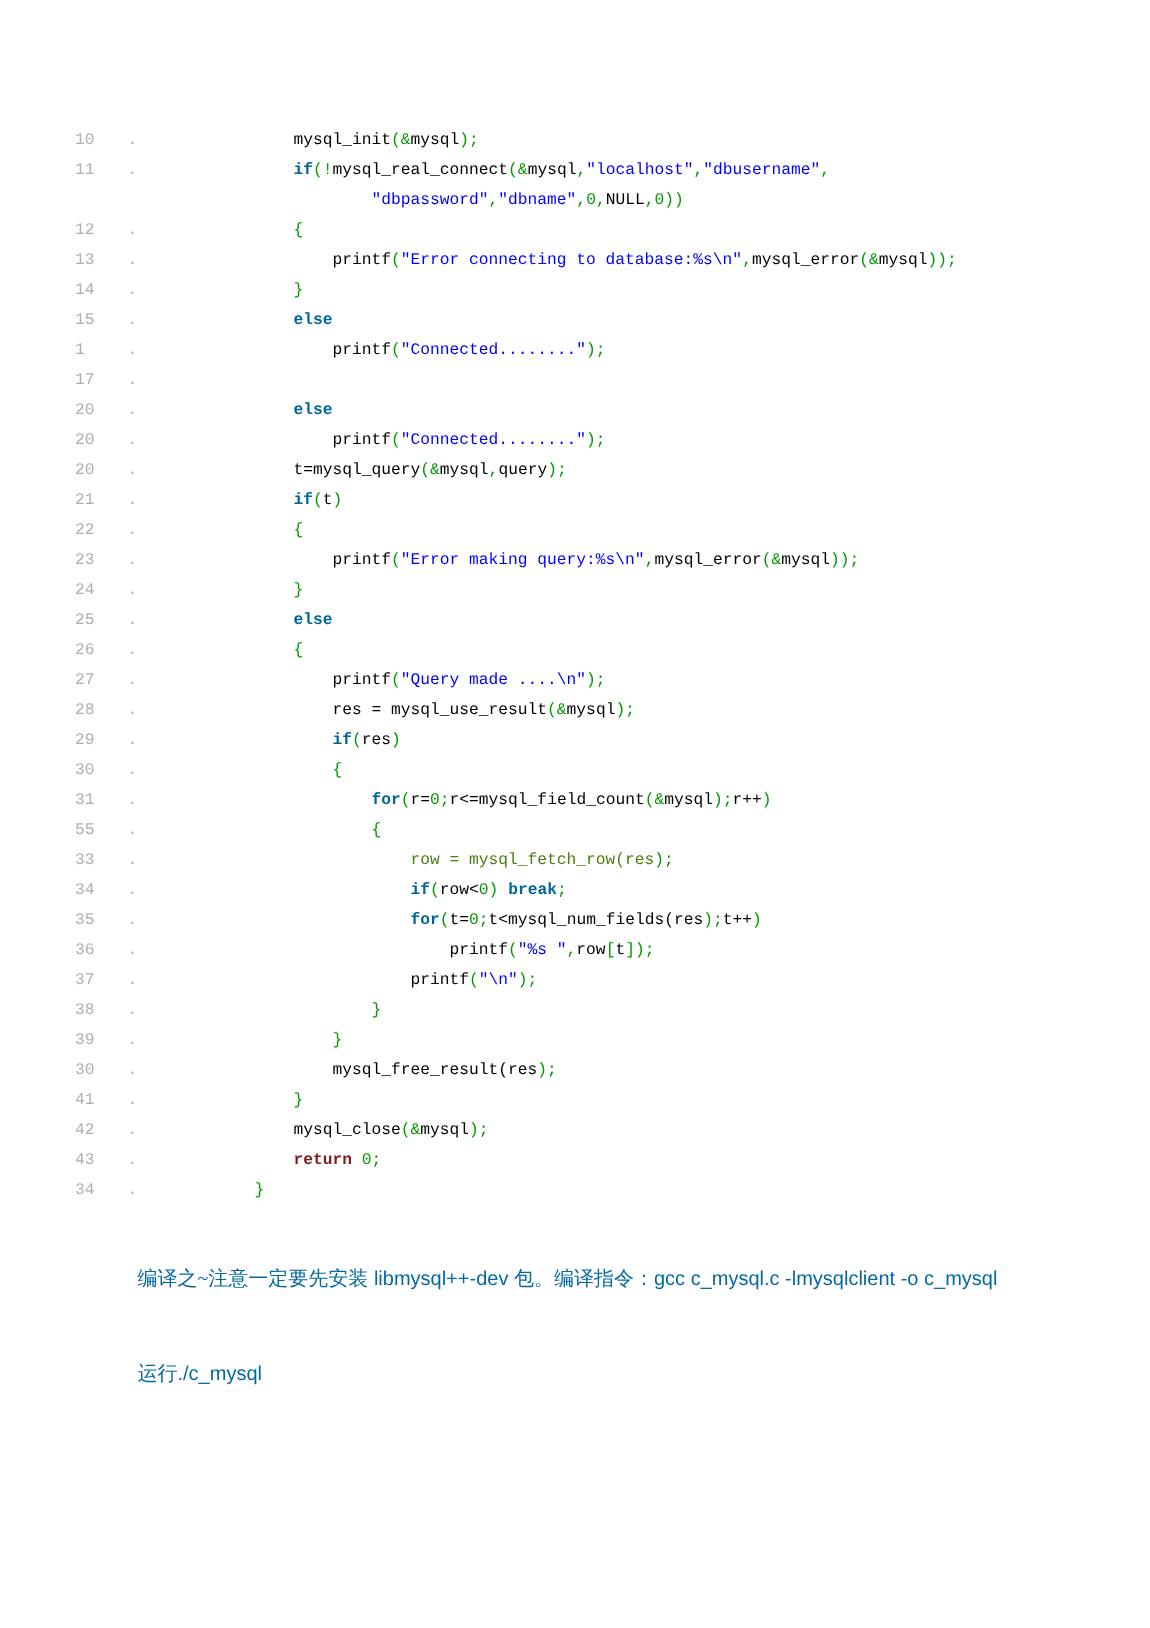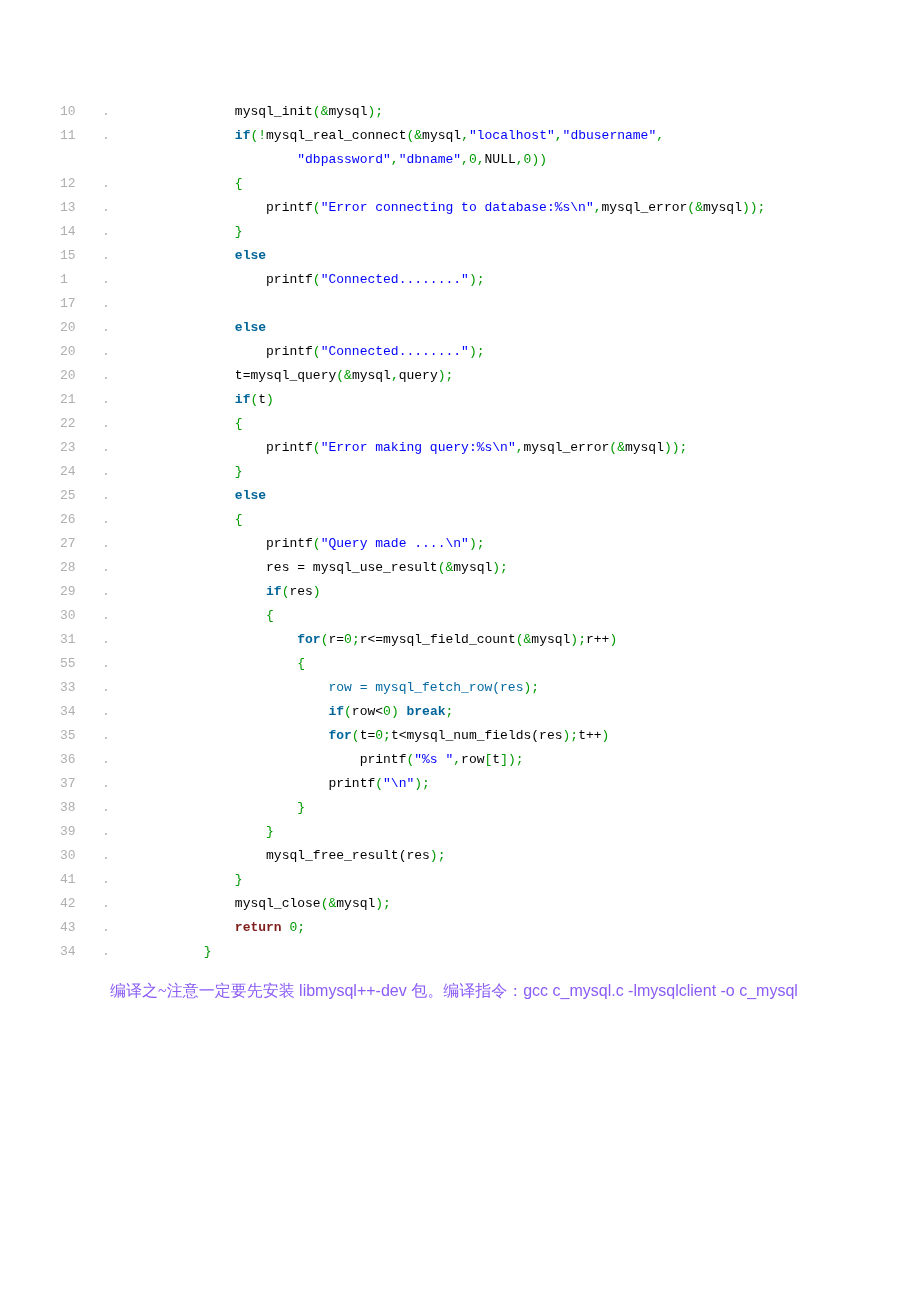--- a/index.html
+++ b/index.html
@@ -77,7 +77,7 @@
       <div class="code-row"><span class="line-num">30</span><span class="line-dot">.</span><span class="code-cell"><span>                    </span><span style="color: rgb(0, 153, 0);">{</span></span></div>
       <div class="code-row"><span class="line-num">31</span><span class="line-dot">.</span><span class="code-cell"><span>                        </span><span style="color: rgb(0, 102, 153); font-weight: bold;">for</span><span style="color: rgb(0, 153, 0);">(</span><span style="color: rgb(0, 0, 0);">r=</span><span style="color: rgb(0, 153, 0);">0</span><span style="color: rgb(0, 153, 0);">;</span><span style="color: rgb(0, 0, 0);">r&lt;=mysql_field_count</span><span style="color: rgb(0, 153, 0);">(</span><span style="color: rgb(0, 153, 0);">&amp;</span><span style="color: rgb(0, 0, 0);">mysql</span><span style="color: rgb(0, 153, 0);">);</span><span style="color: rgb(0, 0, 0);">r++</span><span style="color: rgb(0, 153, 0);">)</span></span></div>
       <div class="code-row"><span class="line-num">55</span><span class="line-dot">.</span><span class="code-cell"><span>                        </span><span style="color: rgb(0, 153, 0);">{</span></span></div>
-      <div class="code-row"><span class="line-num">33</span><span class="line-dot">.</span><span class="code-cell"><span>                            </span><span style="color: #0369a1;">row = mysql_fetch_row(res</span><span style="color: rgb(0, 153, 0);">);</span></span></div>
+      <div class="code-row"><span class="line-num">33</span><span class="line-dot">.</span><span class="code-cell"><span>                            </span><span style="color: #4d7c0f;">row = mysql_fetch_row(res</span><span style="color: rgb(0, 153, 0);">);</span></span></div>
       <div class="code-row"><span class="line-num">34</span><span class="line-dot">.</span><span class="code-cell"><span>                            </span><span style="color: rgb(0, 102, 153); font-weight: bold;">if</span><span style="color: rgb(0, 153, 0);">(</span><span style="color: rgb(0, 0, 0);">row&lt;</span><span style="color: rgb(0, 153, 0);">0</span><span style="color: rgb(0, 153, 0);">)</span><span style="color: rgb(0, 0, 0);"> </span><span style="color: rgb(0, 102, 153); font-weight: bold;">break</span><span style="color: rgb(0, 153, 0);">;</span></span></div>
       <div class="code-row"><span class="line-num">35</span><span class="line-dot">.</span><span class="code-cell"><span>                            </span><span style="color: rgb(0, 102, 153); font-weight: bold;">for</span><span style="color: rgb(0, 153, 0);">(</span><span style="color: rgb(0, 0, 0);">t=</span><span style="color: rgb(0, 153, 0);">0</span><span style="color: rgb(0, 153, 0);">;</span><span style="color: rgb(0, 0, 0);">t&lt;mysql_num_fields(res</span><span style="color: rgb(0, 153, 0);">);</span><span style="color: rgb(0, 0, 0);">t++</span><span style="color: rgb(0, 153, 0);">)</span></span></div>
       <div class="code-row"><span class="line-num">36</span><span class="line-dot">.</span><span class="code-cell"><span>                                </span><span style="color: rgb(0, 0, 0);">printf</span><span style="color: rgb(0, 153, 0);">(</span><span style="color: rgb(0, 0, 255);">"%s "</span><span style="color: rgb(0, 153, 0);">,</span><span style="color: rgb(0, 0, 0);">row</span><span style="color: rgb(0, 153, 0);">[</span><span style="color: rgb(0, 0, 0);">t</span><span style="color: rgb(0, 153, 0);">]);</span></span></div>

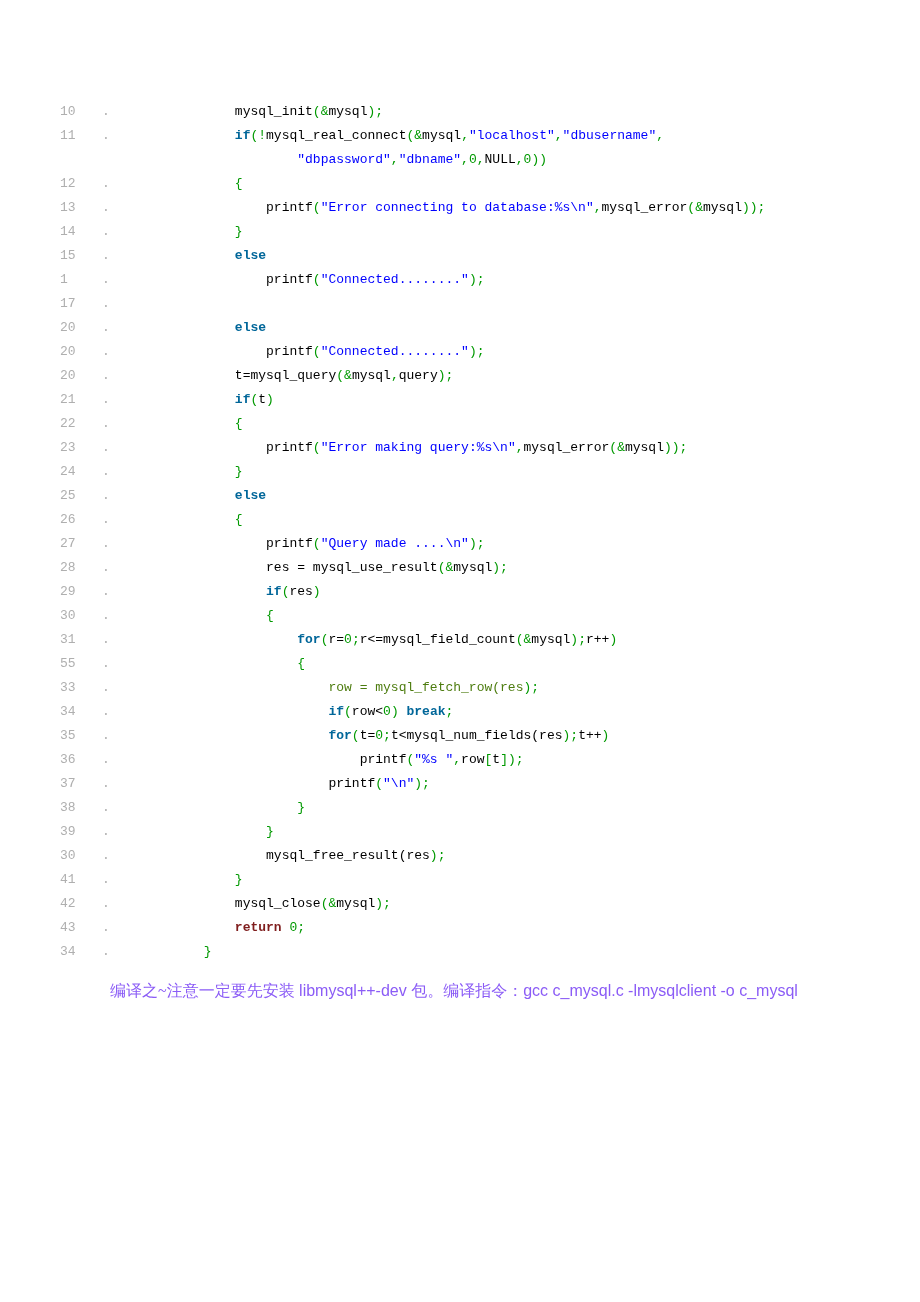--- a/index.html
+++ b/index.html
@@ -39,8 +39,8 @@
   .paragraph {
     font-size: 16px;
     line-height: 32px;
-    color: #8b5cf6;
-    margin-top: 11px;
+    color: #0369a1;
+    margin-top: 44px;
     padding: 0 18px;
   }
   .para-indent { display:inline-block; width:2em; }

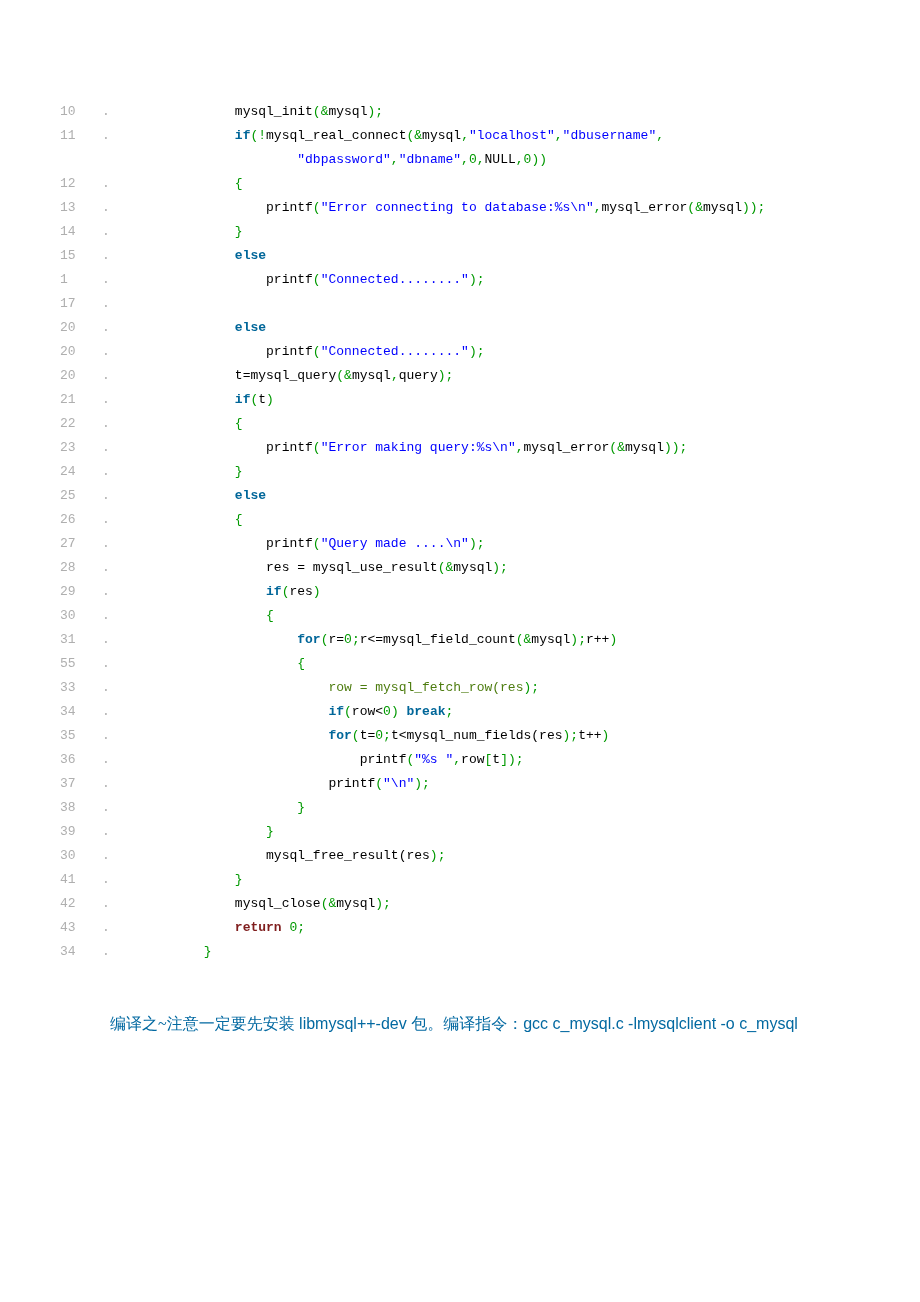--- a/index.html
+++ b/index.html
@@ -95,6 +95,9 @@
     <span class="para-indent"></span><span class="cjk">编译之~注意一定要先安装</span><span class="latin"> libmysql++-dev </span><span class="cjk">包。编译指令：</span><span class="latin">gcc c_mysql.c -lmysqlclient -o c_mysql</span>
   </div>
 
+  <div class="paragraph">
+    <span class="para-indent"></span><span class="cjk">运行</span><span class="latin">./c_mysql</span>
+  </div>
 
 </div>
 

